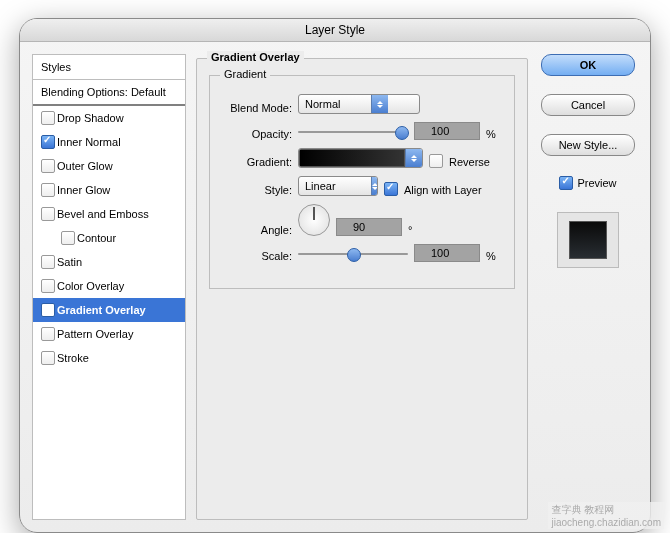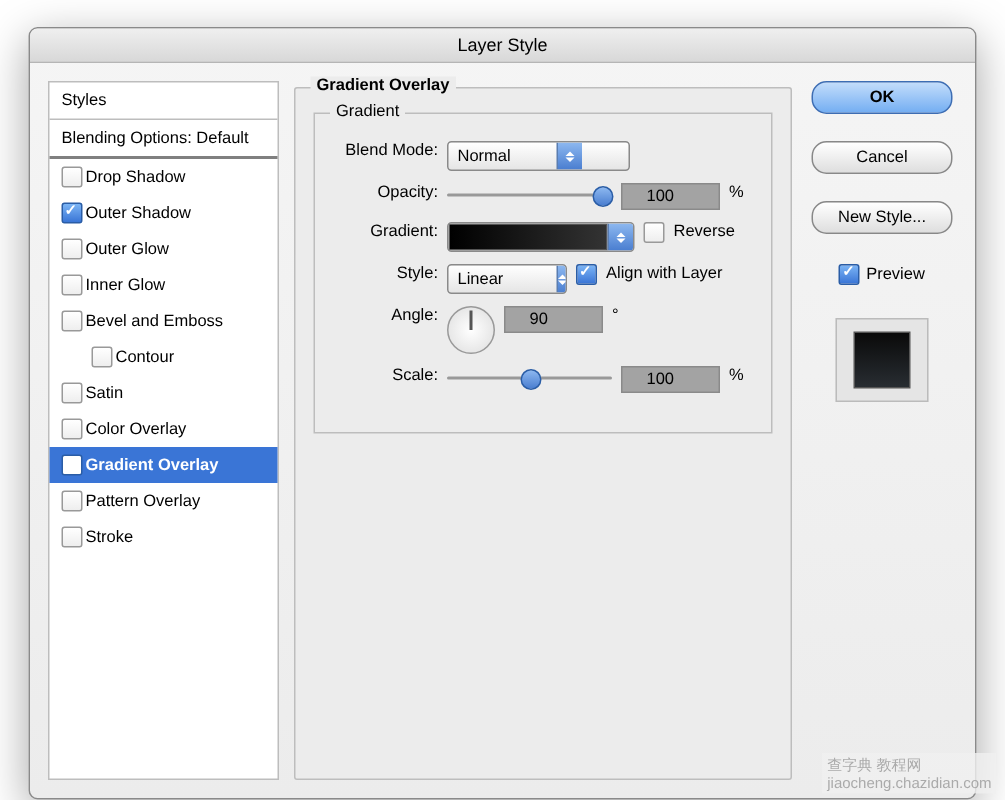--- a/index.html
+++ b/index.html
@@ -3,7 +3,7 @@
 <meta charset="utf-8">
 <style>
 body{margin:0;font-family:"Lucida Grande",Arial,sans-serif;font-size:11px;color:#000;background:#fff}
-.window{width:630px;margin:18px auto;border:1px solid #8a8a8a;border-radius:6px;box-shadow:0 8px 30px rgba(0,0,0,.35);background:linear-gradient(#f5f5f5,#ececec);overflow:hidden}
+.window{width:630px;margin:18px auto;border:1px solid #8a8a8a;border-radius:18px;box-shadow:0 8px 30px rgba(0,0,0,.35);background:linear-gradient(#f5f5f5,#ececec);overflow:hidden}
 .titlebar{height:22px;line-height:22px;text-align:center;font-size:12px;background:linear-gradient(#efefef,#d8d8d8);border-bottom:1px solid #b5b5b5}
 .content{display:flex;padding:12px;gap:10px}
 .styles-panel{width:152px;border:1px solid #bdbdbd;background:#fff;display:flex;flex-direction:column}

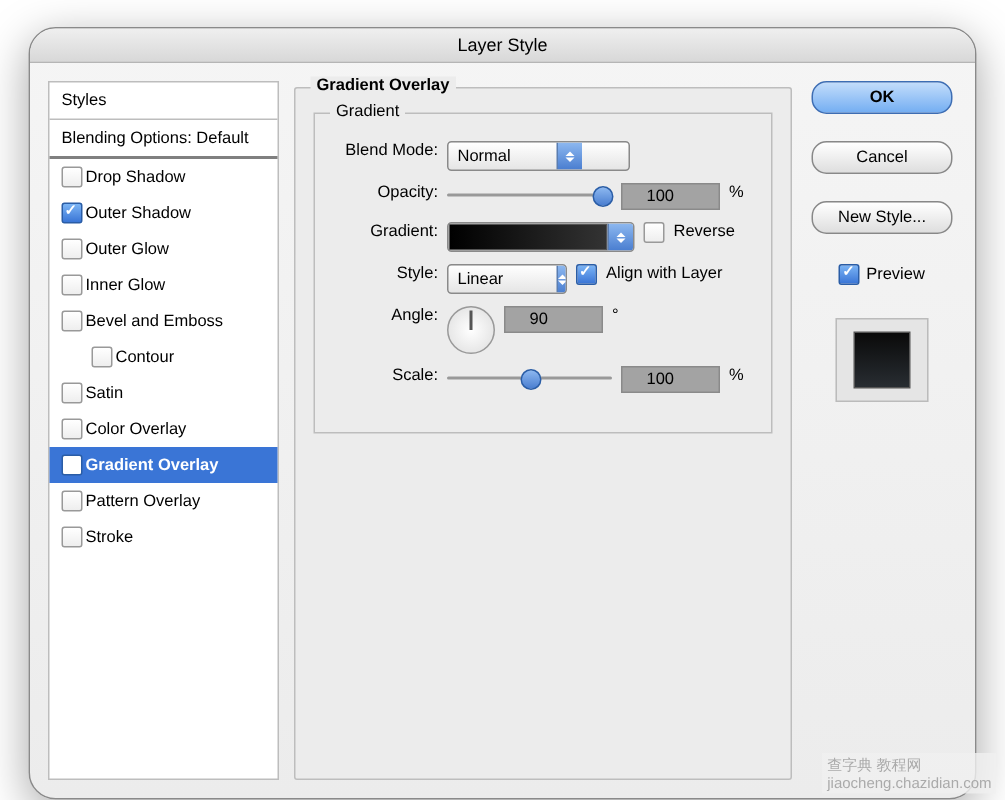--- a/index.html
+++ b/index.html
@@ -22,7 +22,7 @@
 .fieldset>.legend{position:absolute;top:-8px;left:10px;padding:0 4px;background:#ececec;font-weight:bold}
 .inner-fieldset{border:1px solid #bdbdbd;padding:10px 14px 18px;position:relative;margin-top:6px}
 .inner-fieldset>.legend{position:absolute;top:-8px;left:10px;padding:0 4px;background:#ececec}
-.row{display:flex;align-items:flex-start;margin:8px 0;gap:6px}
+.row{display:flex;align-items:flex-end;margin:8px 0;gap:6px}
 .lbl{width:68px;text-align:right}
 .select{display:flex;align-items:center;border:1px solid #8a8a8a;border-radius:3px;overflow:hidden;height:18px;background:linear-gradient(#fff,#e5e5e5)}
 .select .val{padding:0 6px;min-width:60px}

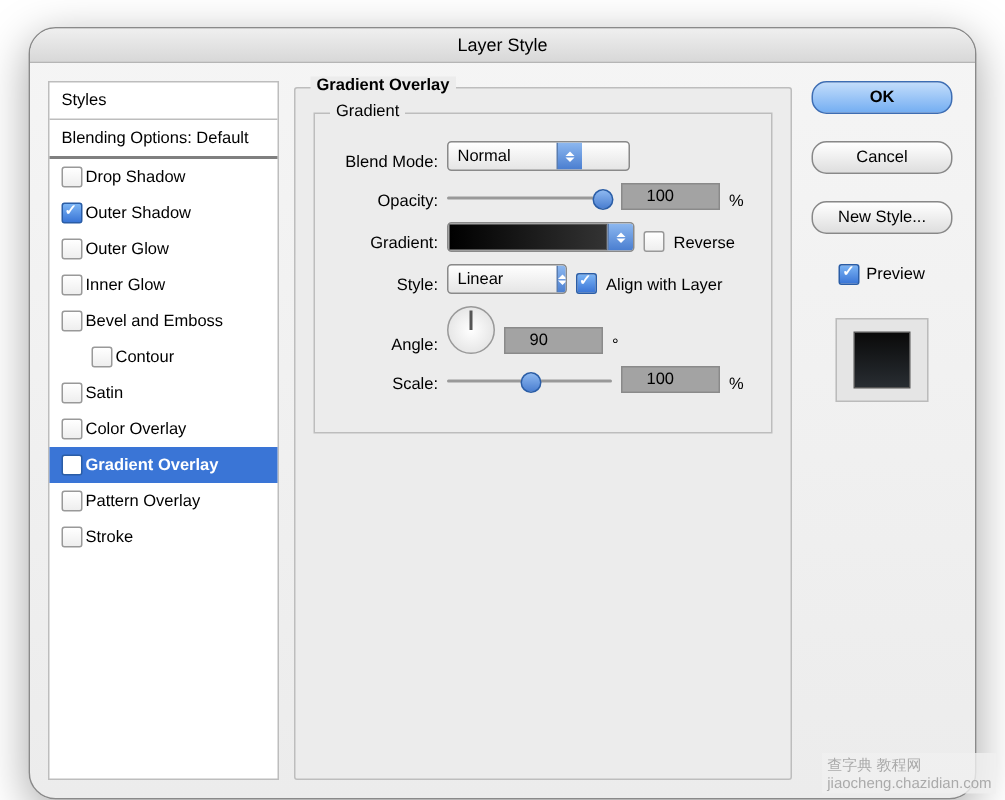--- a/index.html
+++ b/index.html
@@ -60,7 +60,7 @@
         </div>
       <div class="style-item">
           <span class="chk on"></span>
-          <span>Outer Shadow</span>
+          <span>Inner Normal</span>
         </div>
       <div class="style-item">
           <span class="chk"></span>

